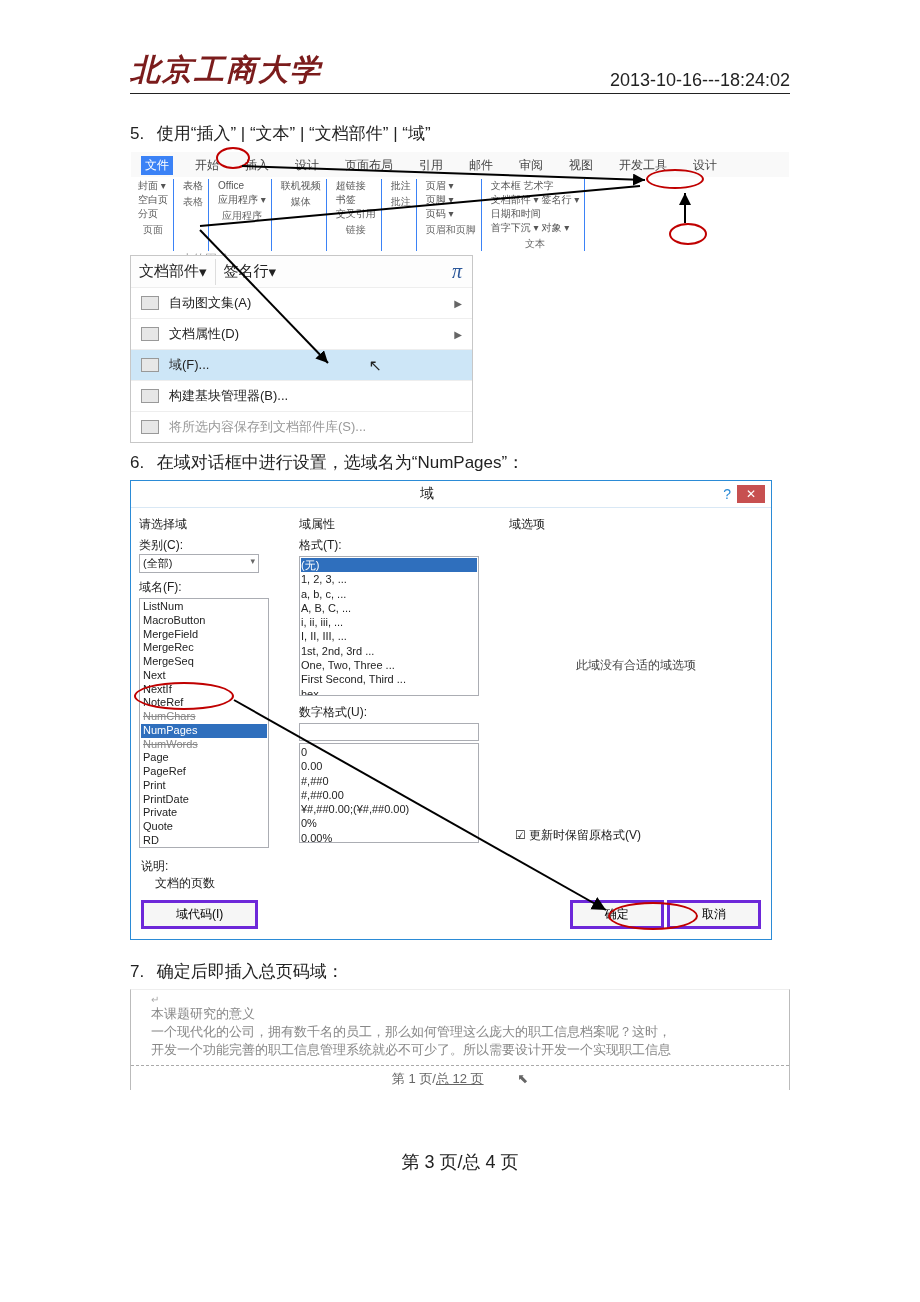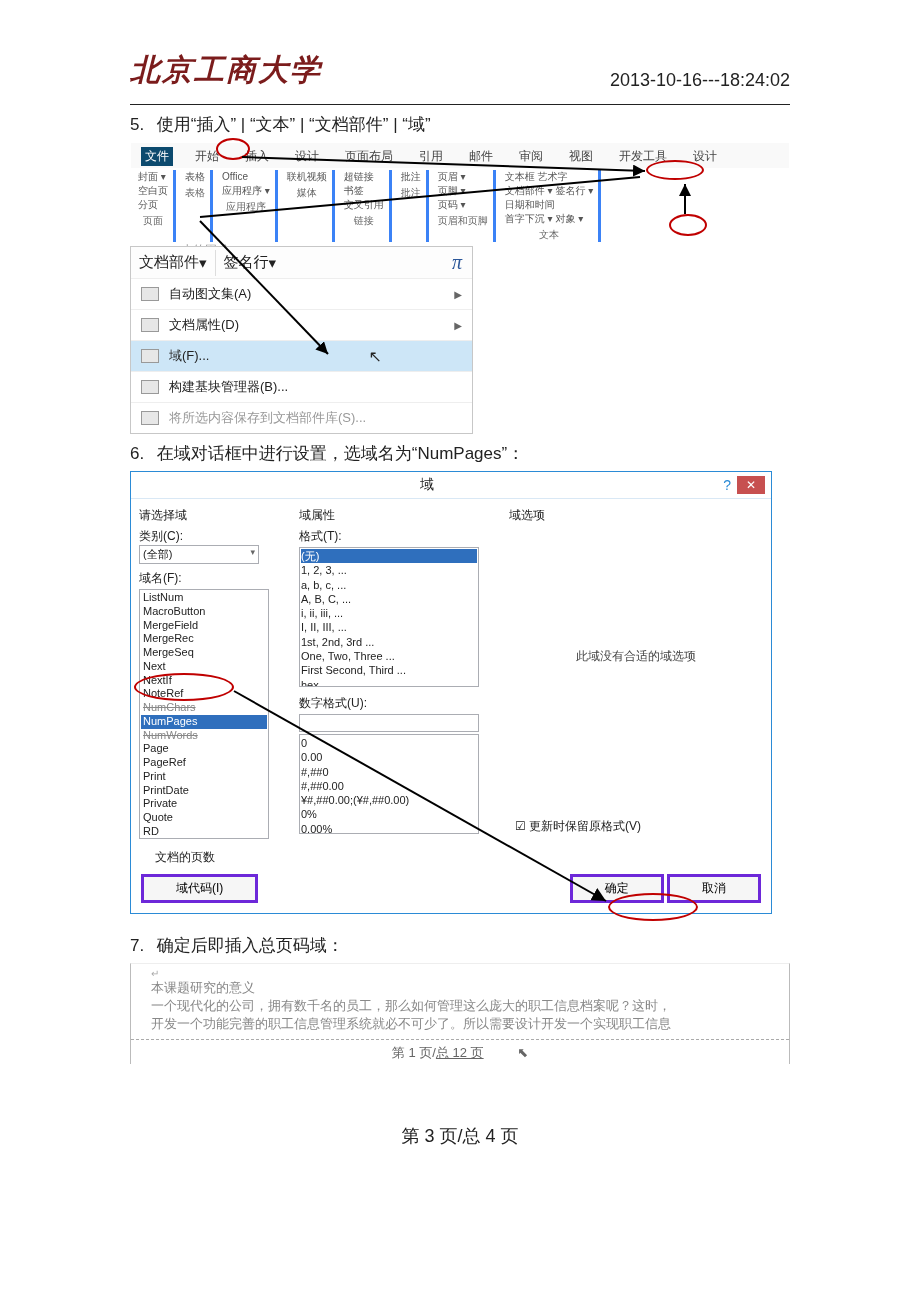--- a/index.html
+++ b/index.html
@@ -5,7 +5,7 @@
   * { box-sizing: border-box; margin: 0; padding: 0; }
   body { background: #fff; width: 920px; font-family: "Microsoft YaHei", Arial, sans-serif; color: #222; }
   .page { padding: 50px 130px 40px 130px; position: relative; }
-  .header { display: flex; justify-content: space-between; align-items: flex-end; border-bottom: 1.5px solid #222; padding-bottom: 13px; margin-bottom: 8px; }
+  .header { display: flex; justify-content: space-between; align-items: flex-end; border-bottom: 1.5px solid #222; padding-bottom: 2px; margin-bottom: 28px; }
   .logo { font-family: "STKaiti","KaiTi",serif; font-size: 30px; color: #7b1c1c; font-weight: bold; font-style: italic; letter-spacing: 2px; }
   .timestamp { font-size: 18px; }
   .step { font-size: 17px; margin: 8px 0 6px 0; }

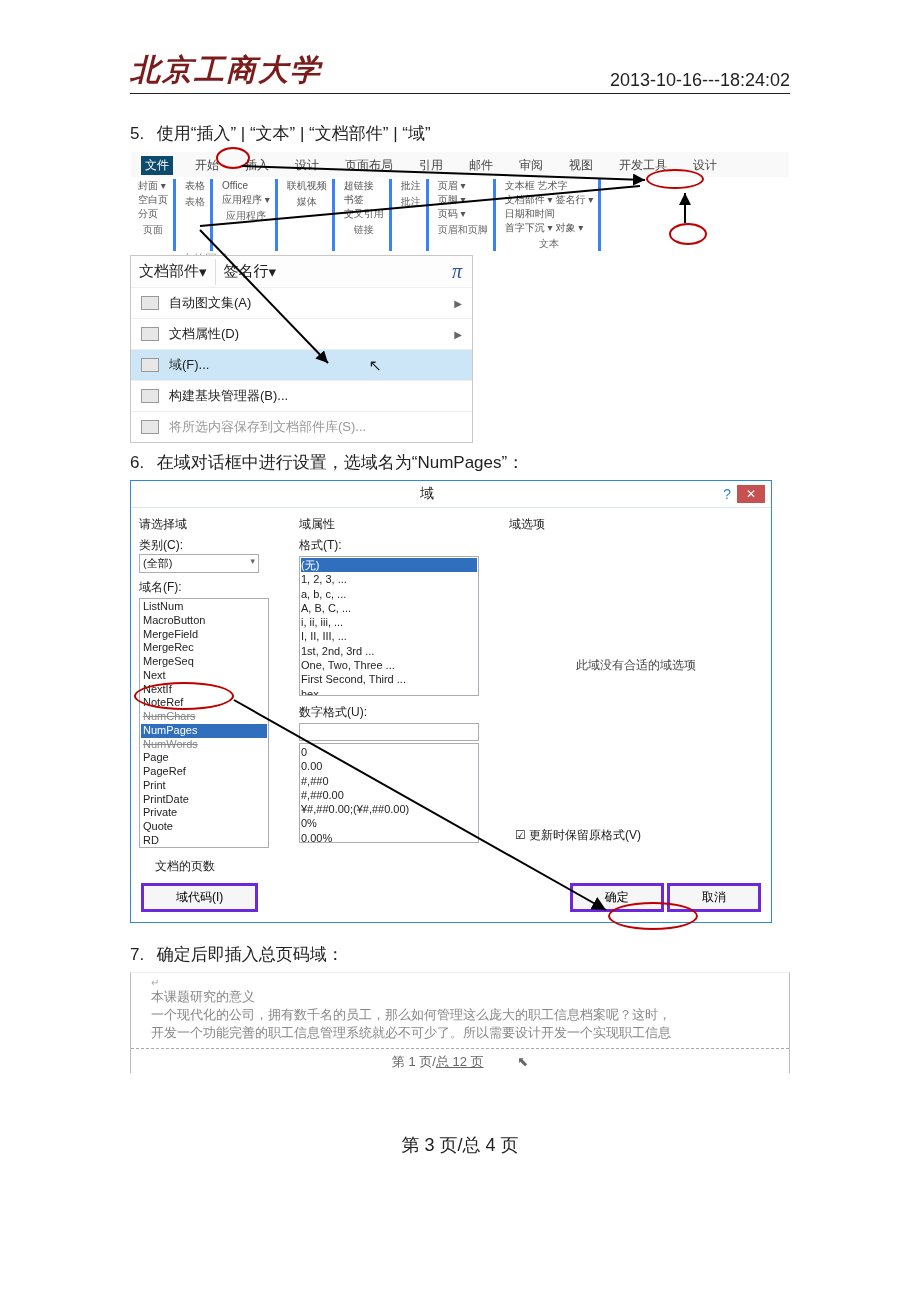--- a/index.html
+++ b/index.html
@@ -14,7 +14,7 @@
   .ribbon { background:#fff; font-size:11px; color:#444; position:relative; height:100px; }
   .tabs { display:flex; gap:18px; padding:4px 10px 2px 10px; font-size:12px; background:#f9f9f9; }
   .tab { padding:1px 4px; }
-  .tab.active { background:#0c4a6e; color:#fff; }
+  .tab.active { background:#3b82f6; color:#fff; }
   .tab.c { position:relative; }
   .oval { position:absolute; border:2px solid #c00000; border-radius:50%; }
   .groups { display:flex; gap:6px; padding:2px 4px 0 4px; font-size:10px; }

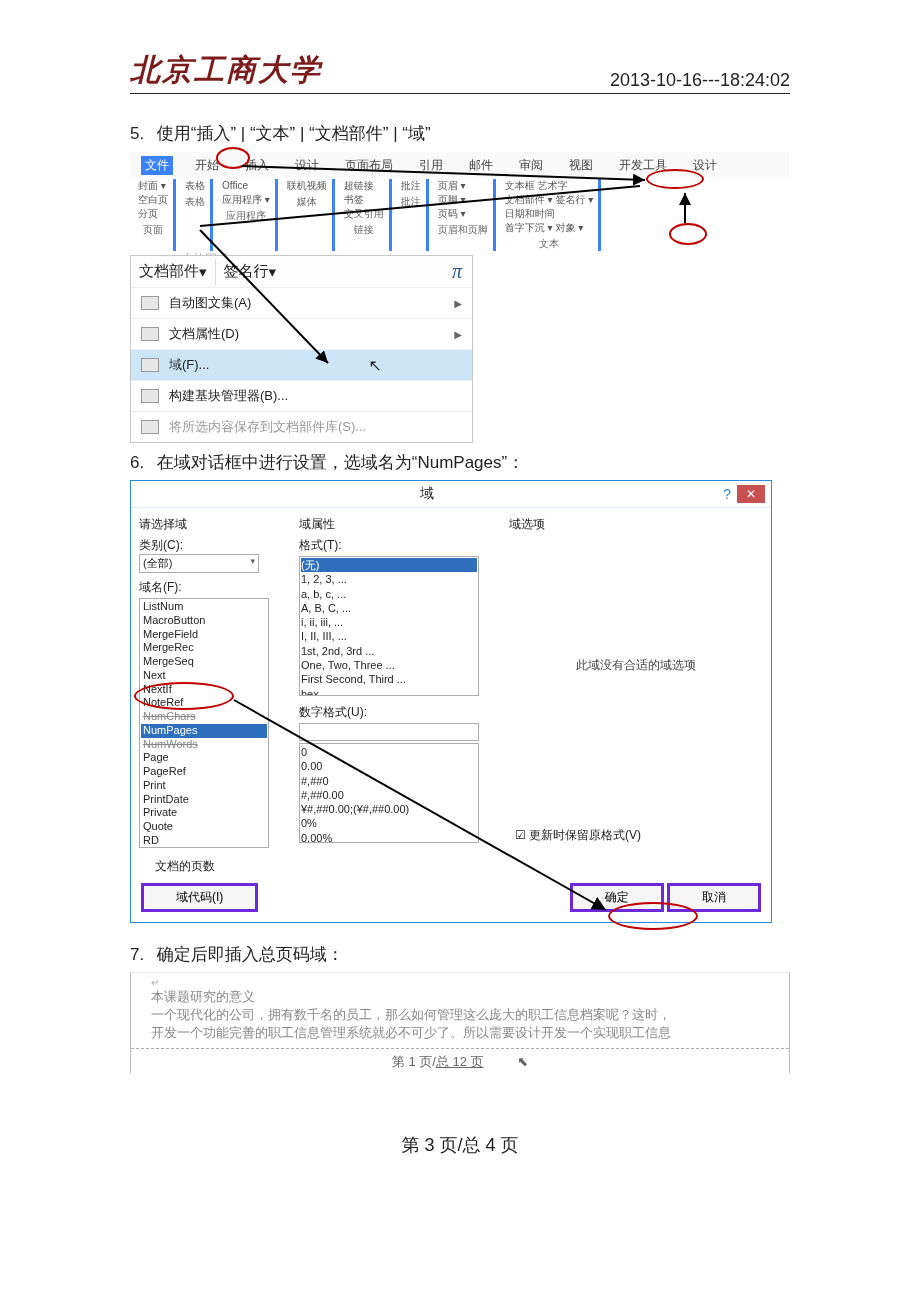--- a/index.html
+++ b/index.html
@@ -18,7 +18,7 @@
   .tab.c { position:relative; }
   .oval { position:absolute; border:2px solid #c00000; border-radius:50%; }
   .groups { display:flex; gap:6px; padding:2px 4px 0 4px; font-size:10px; }
-  .grp { border-right:3px solid #3b82f6; padding:0 5px 0 3px; line-height:1.4; min-height:62px; position:relative; }
+  .grp { border-right:1px solid #3b82f6; padding:0 5px 0 3px; line-height:1.4; min-height:62px; position:relative; }
   .grp .gtitle { text-align:center; color:#666; font-size:10px; margin-top:2px; }
   .grp .row { white-space:nowrap; font-size:10px; color:#555; }
   .menu { border:1px solid #c7c7c7; background:#fff; width:343px; font-size:13px; margin-top:-2px; }

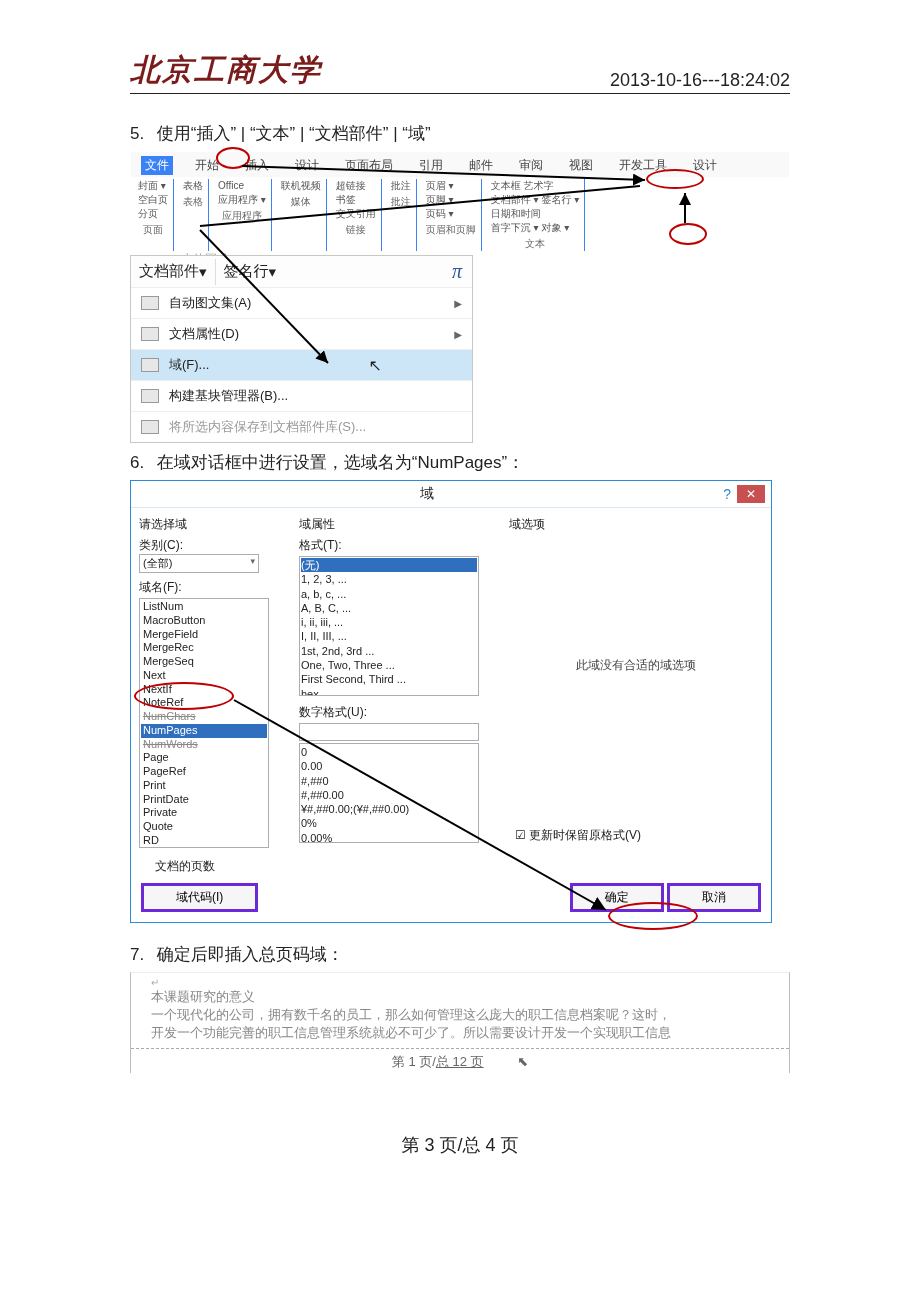--- a/index.html
+++ b/index.html
@@ -272,6 +272,7 @@
       </div>
     </div>
     <div class="descbox">
+      <div>说明:</div>
       <div style="padding-left:14px;">文档的页数</div>
     </div>
     <div class="dlg-foot">

